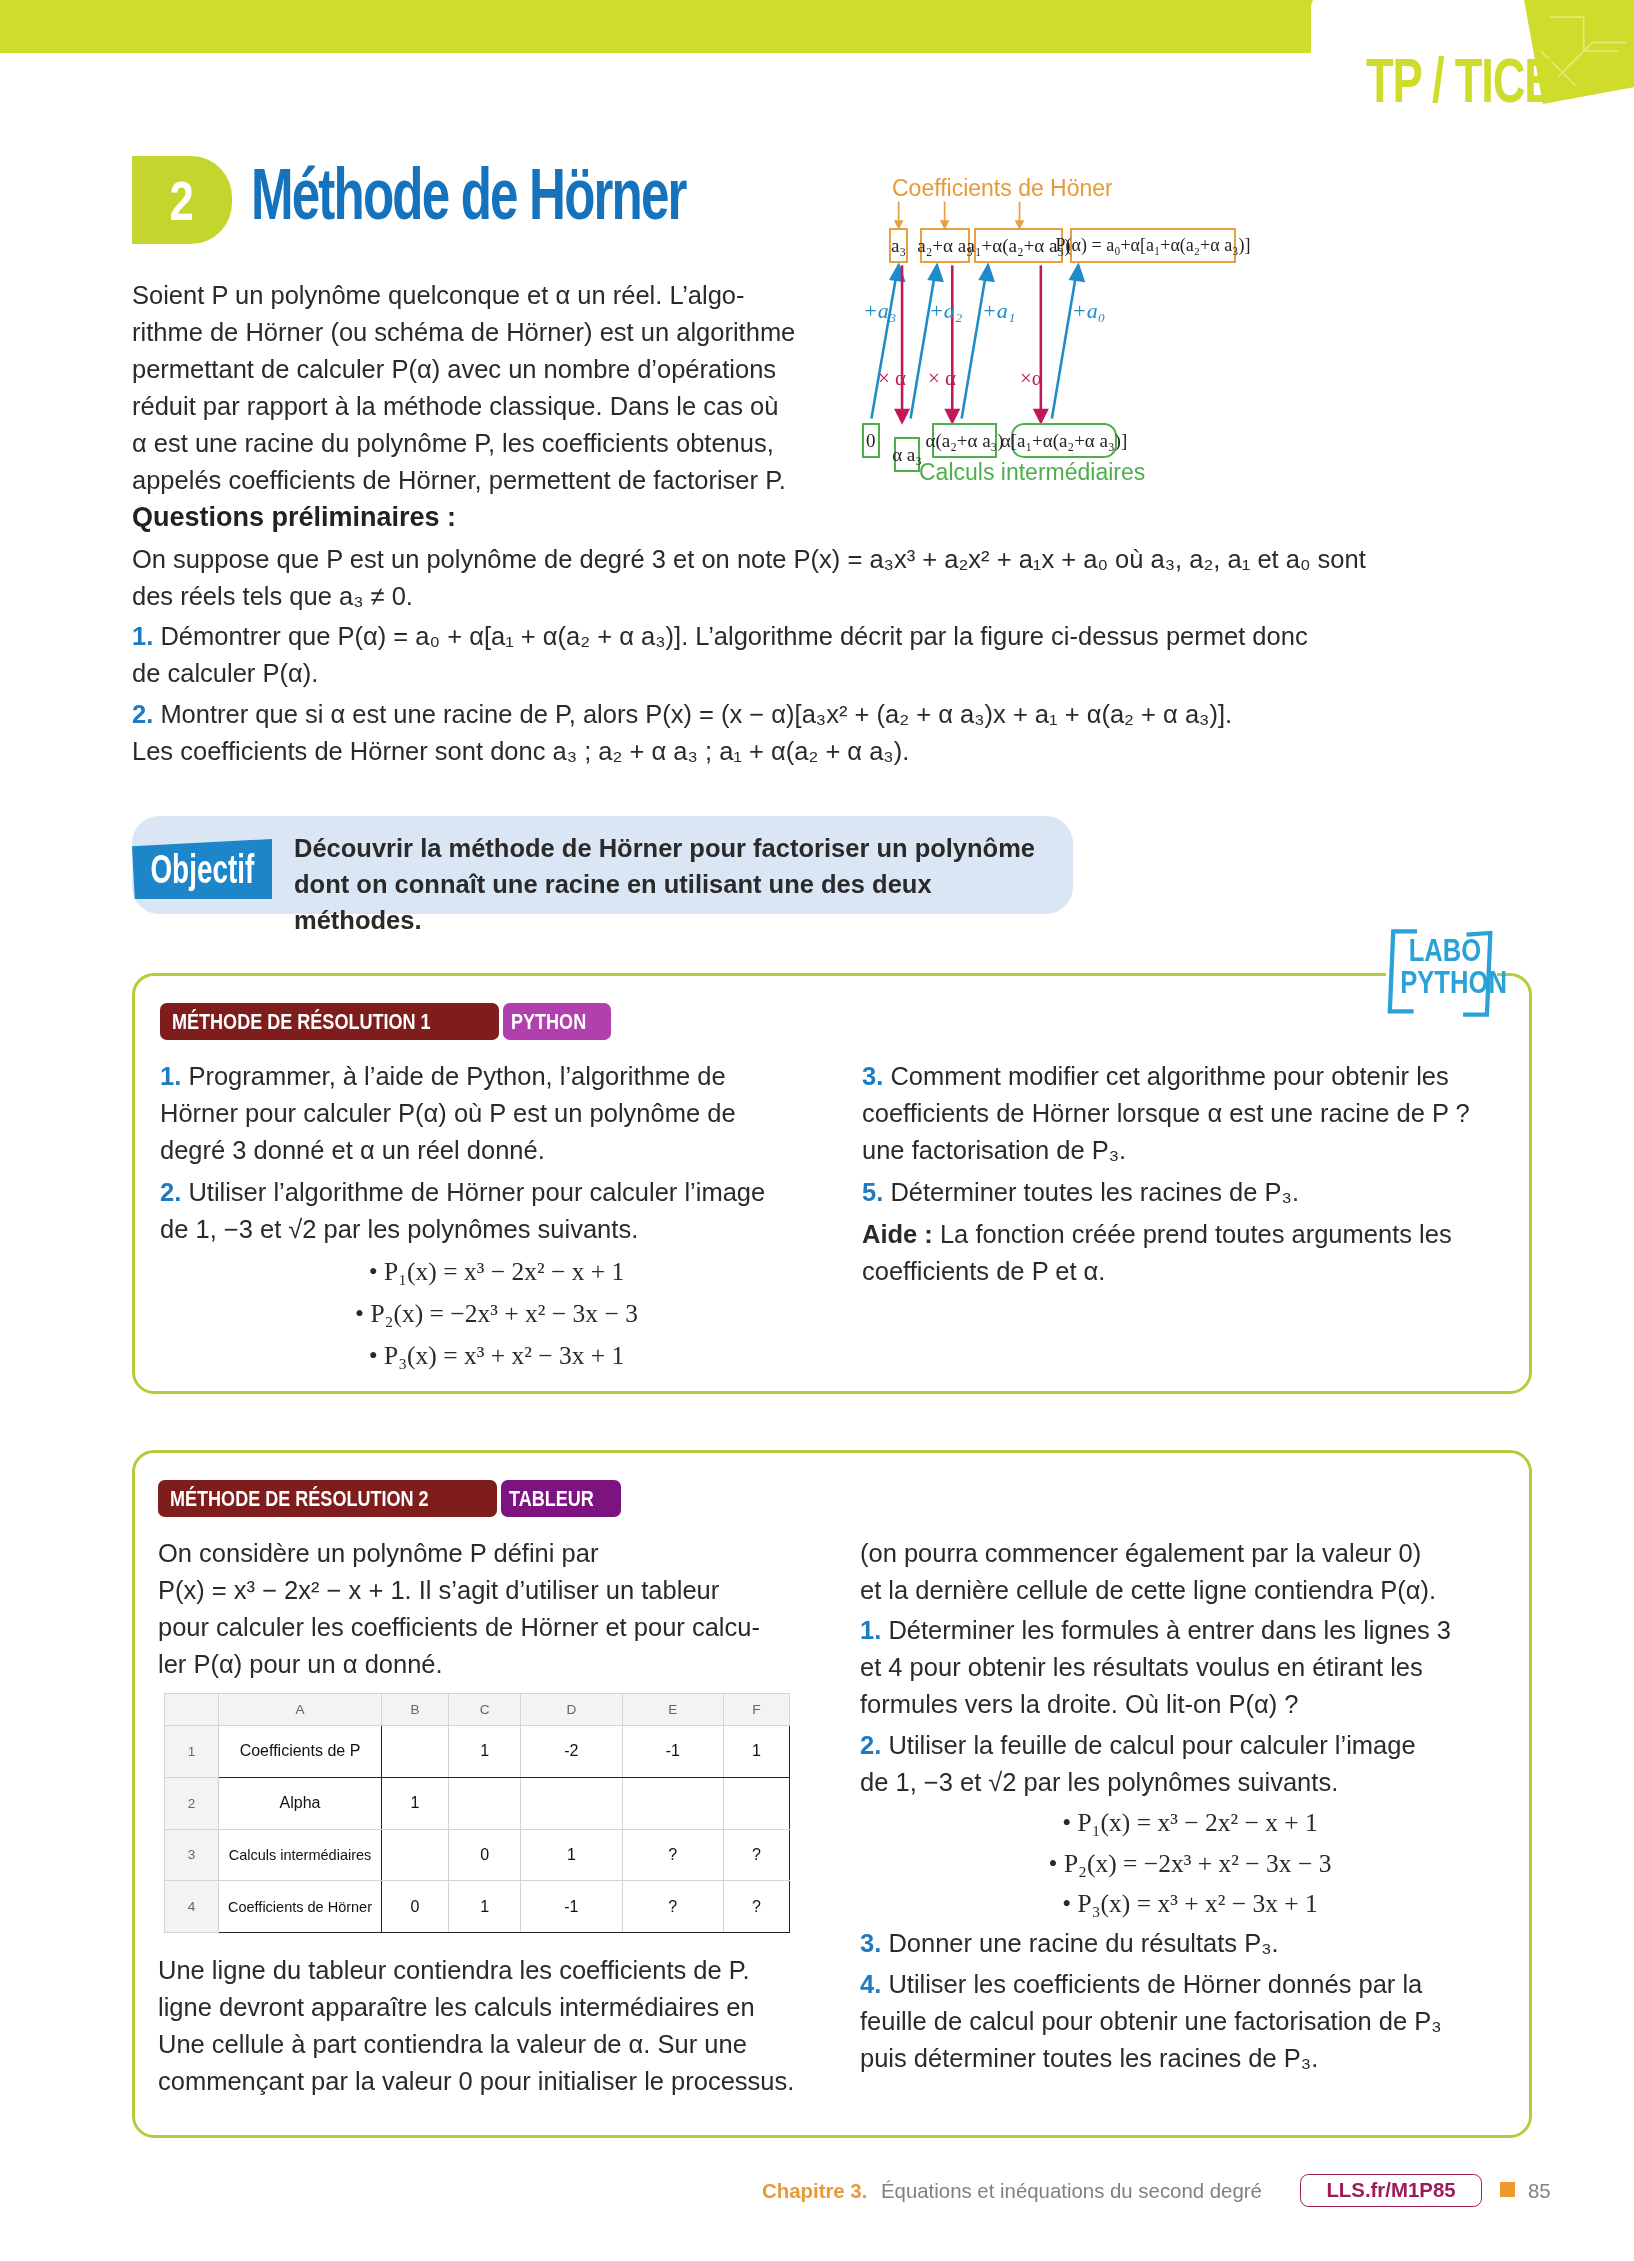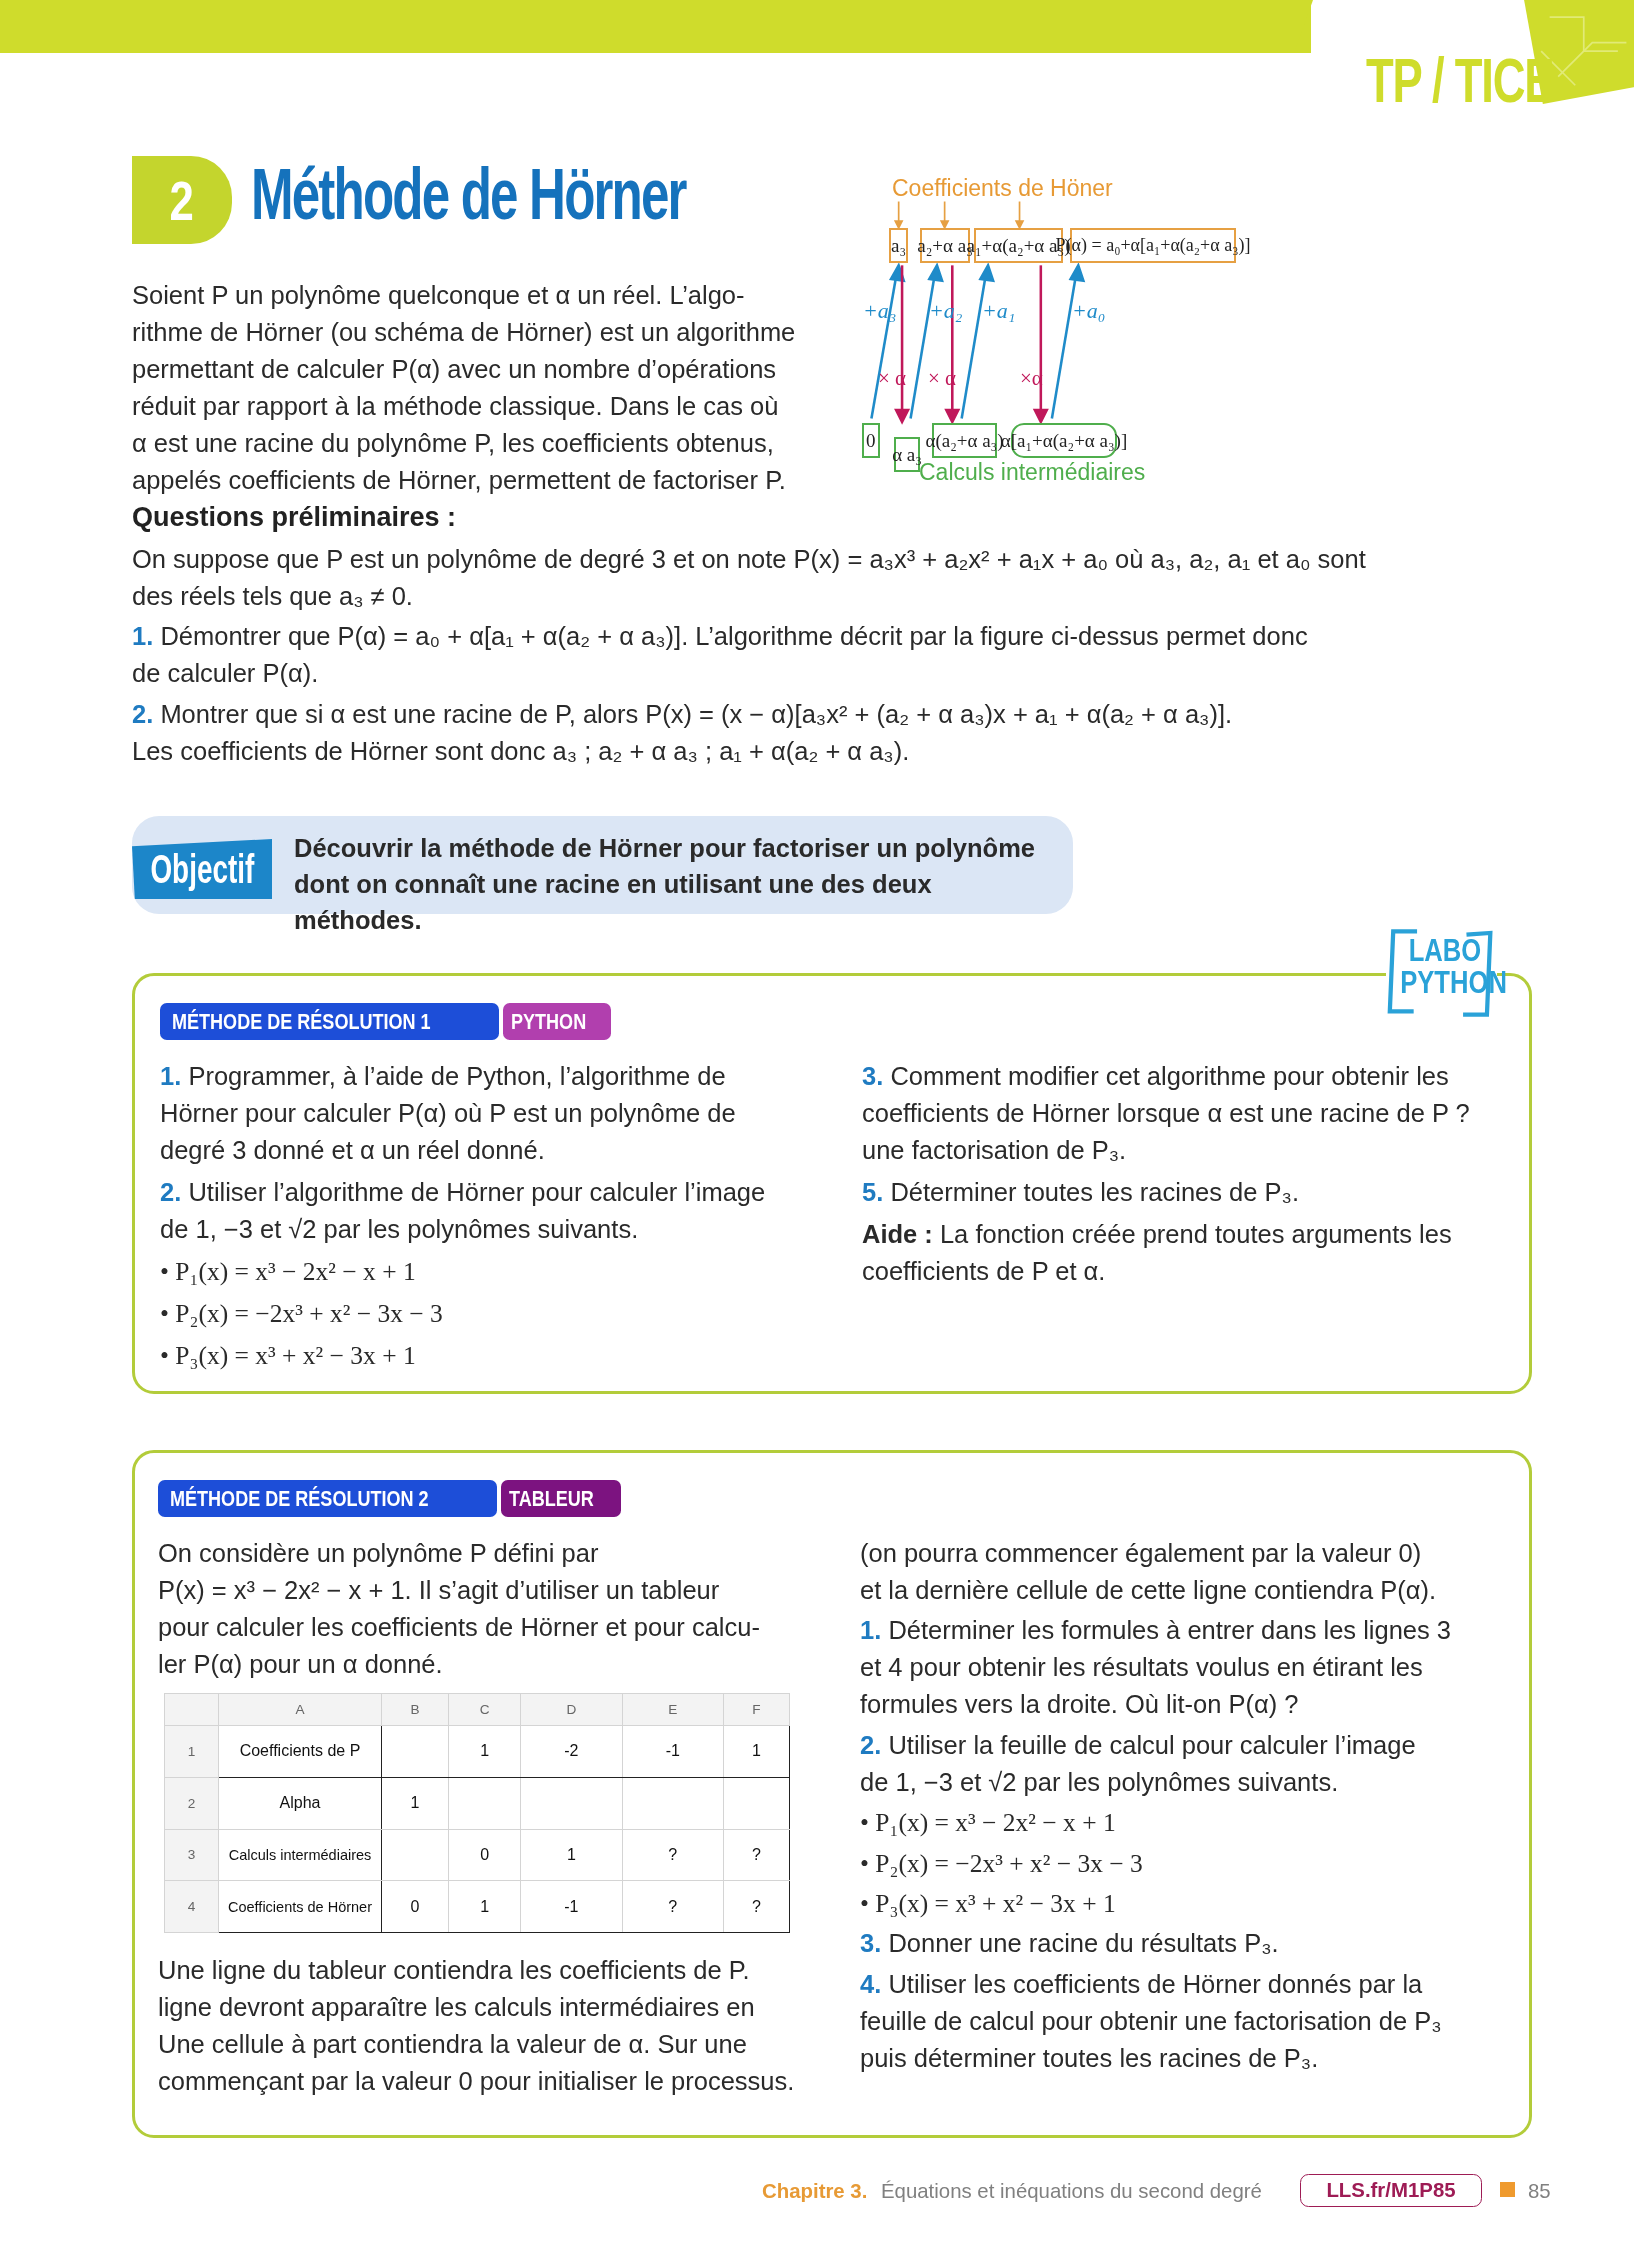--- a/index.html
+++ b/index.html
@@ -31,7 +31,7 @@
   .labo-text { left:1389px; top:934px; width:112px; text-align:center; color:#2aa2d8; font-size:32px; font-weight:bold; line-height:32px; transform:scaleX(0.80); }
   .badge { height:37px; display:flex; align-items:center; color:#fff; font-weight:bold; font-size:22px; border-radius:6.8px; white-space:nowrap; }
   .badge span { display:inline-block; transform:scaleX(0.82); transform-origin:left center; }
-  .badge-red { background:#1d4ed8; padding:0 12px; }
+  .badge-red { background:#7f1d1d; padding:0 12px; }
   .badge-purple { background:#b13fae; padding:0 8.5px; }
   .badge-purple2 { background:#7c1380; padding:0 8.5px; }
   .col-text { font-size:25.5px; line-height:37px; color:#2a2a2a; }

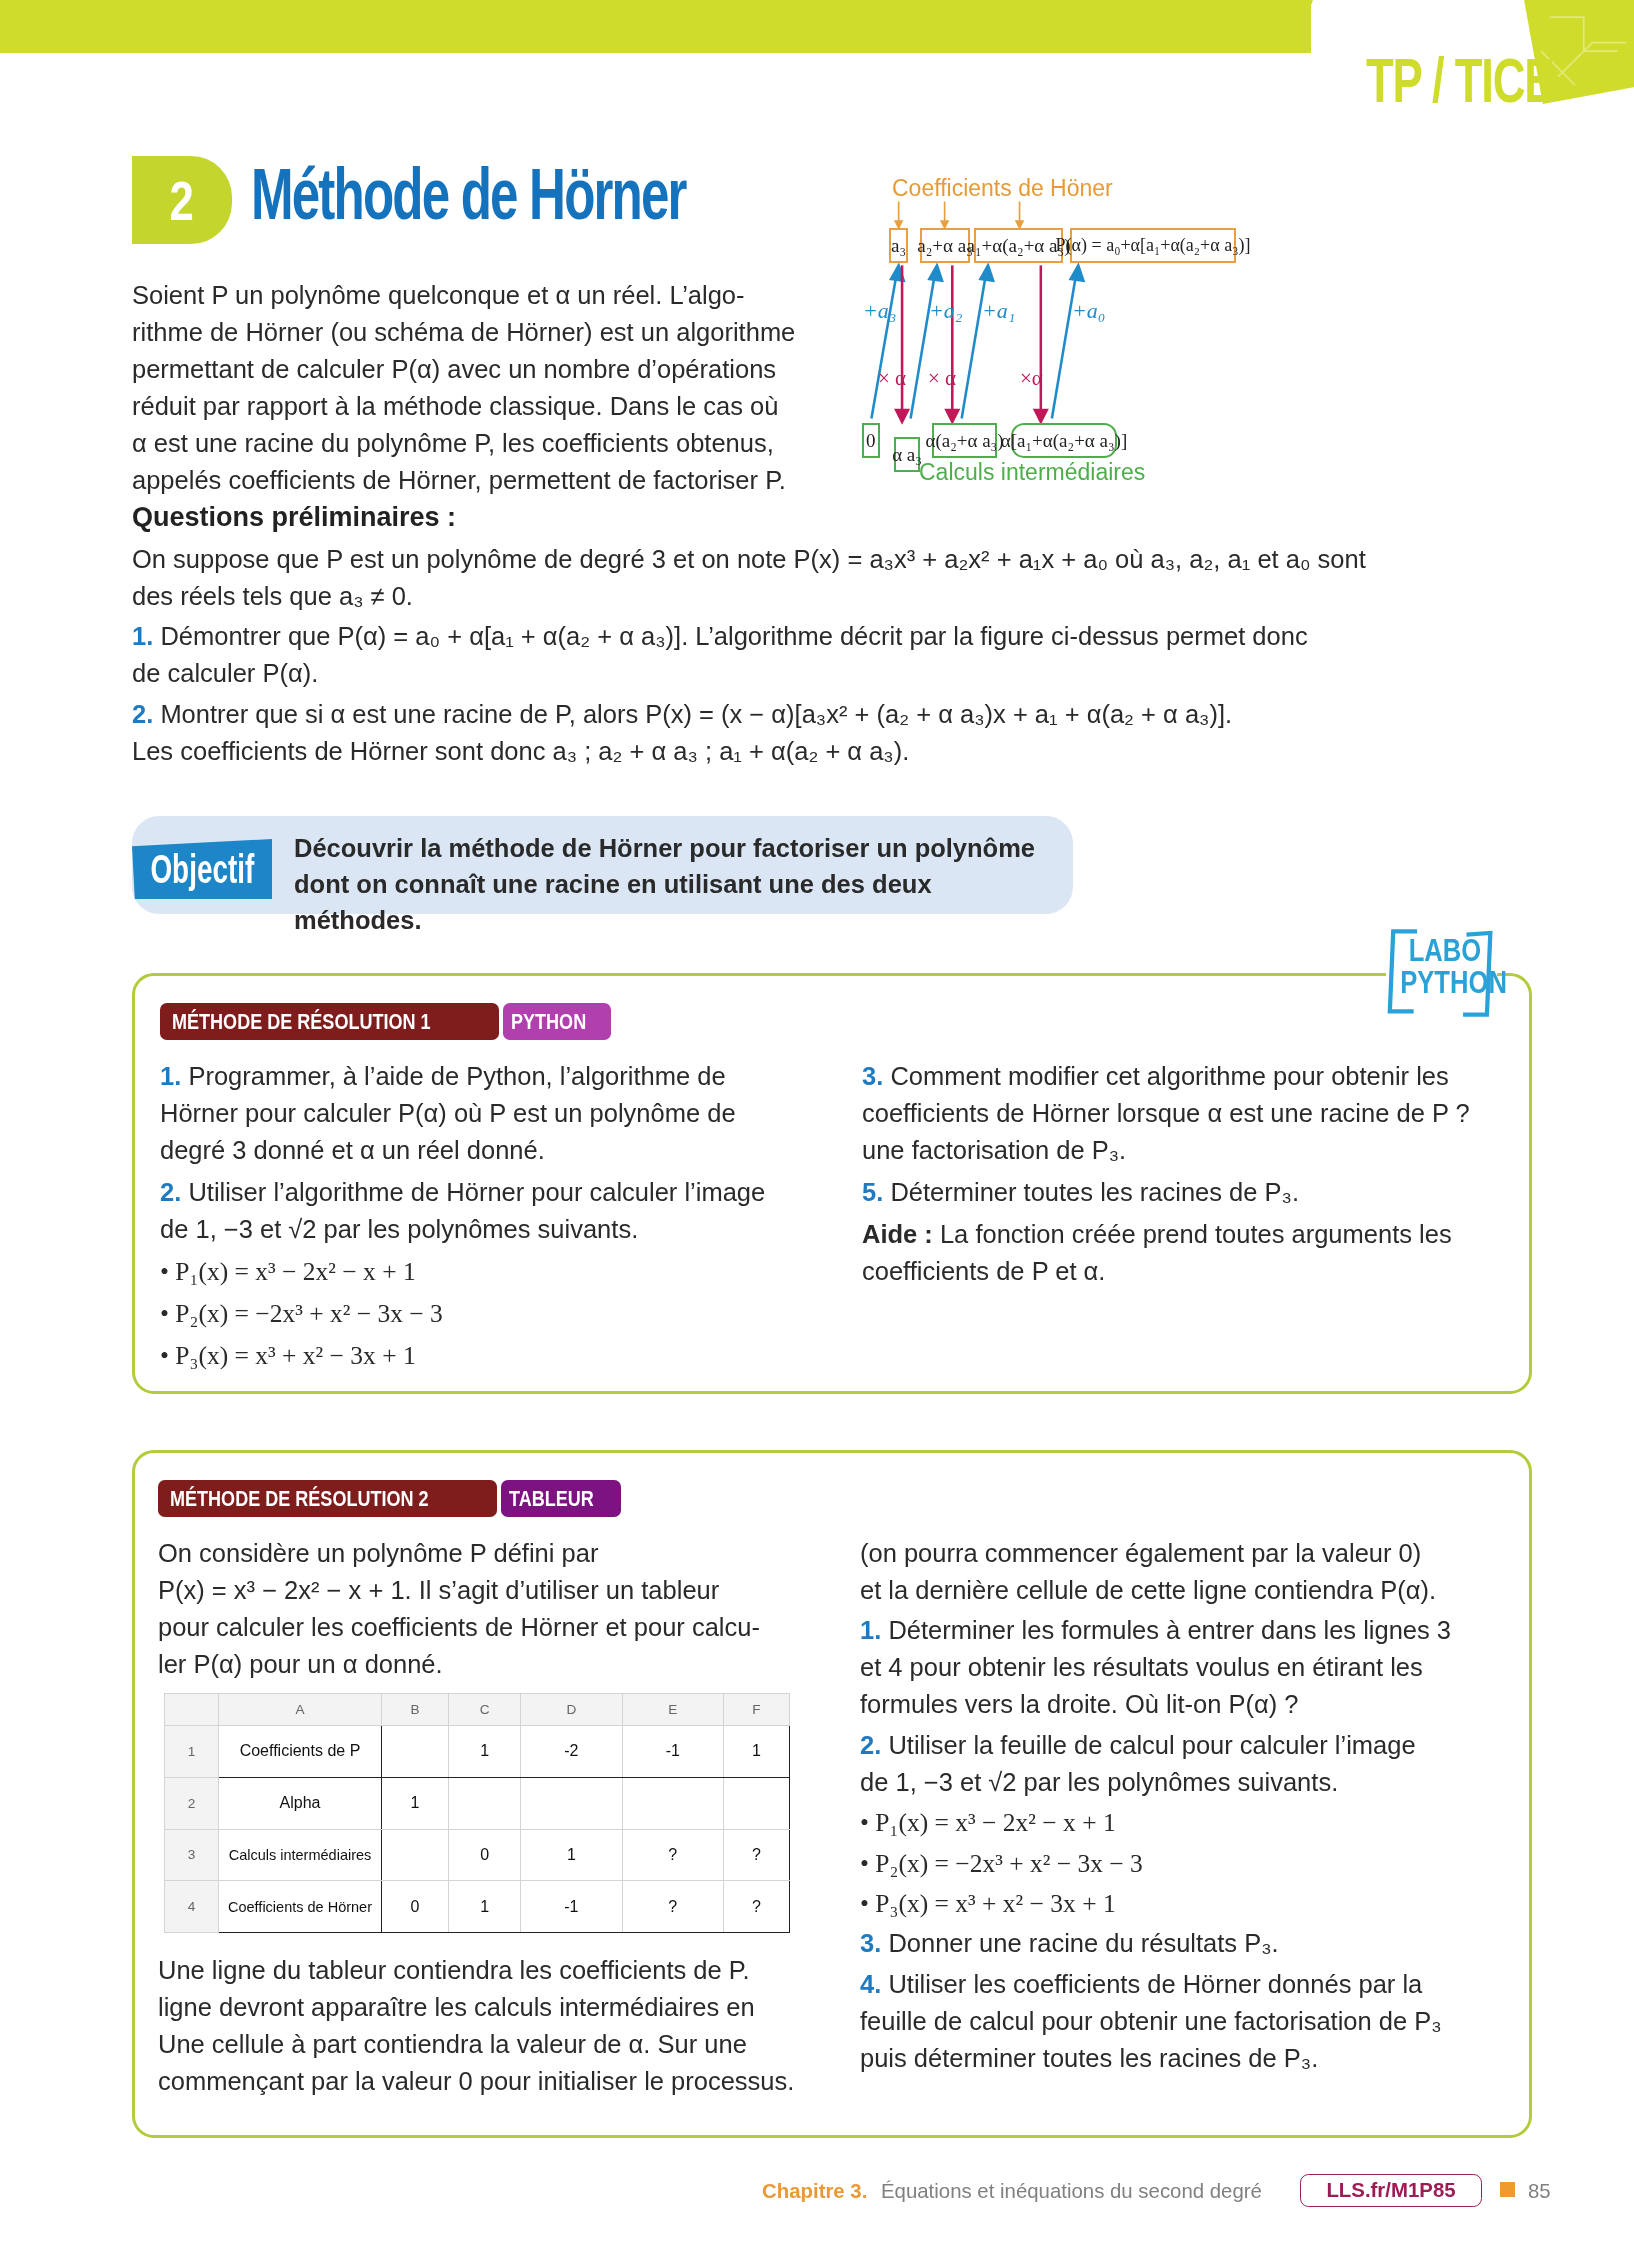--- a/index.html
+++ b/index.html
@@ -14,7 +14,7 @@
   .num-badge span { transform:scaleX(0.78); display:inline-block; }
   .title { left:251px; top:152px; font-size:73px; font-weight:bold; color:#1572bc; letter-spacing:-2.6px; transform:scaleX(0.70); transform-origin:left top; white-space:nowrap; }
   .para { font-size:25.5px; line-height:37px; color:#2a2a2a; }
-  .math { font-family:"Liberation Serif", serif; }
+  .math { font-family:"Liberation Serif", serif;text-align:center; }
   .intro { left:132px; top:277px; width:707px; }
   .qp-title { left:132px; top:502px; font-weight:bold; font-size:27px; color:#222; }
   .qp { left:132px; width:1396px; }

